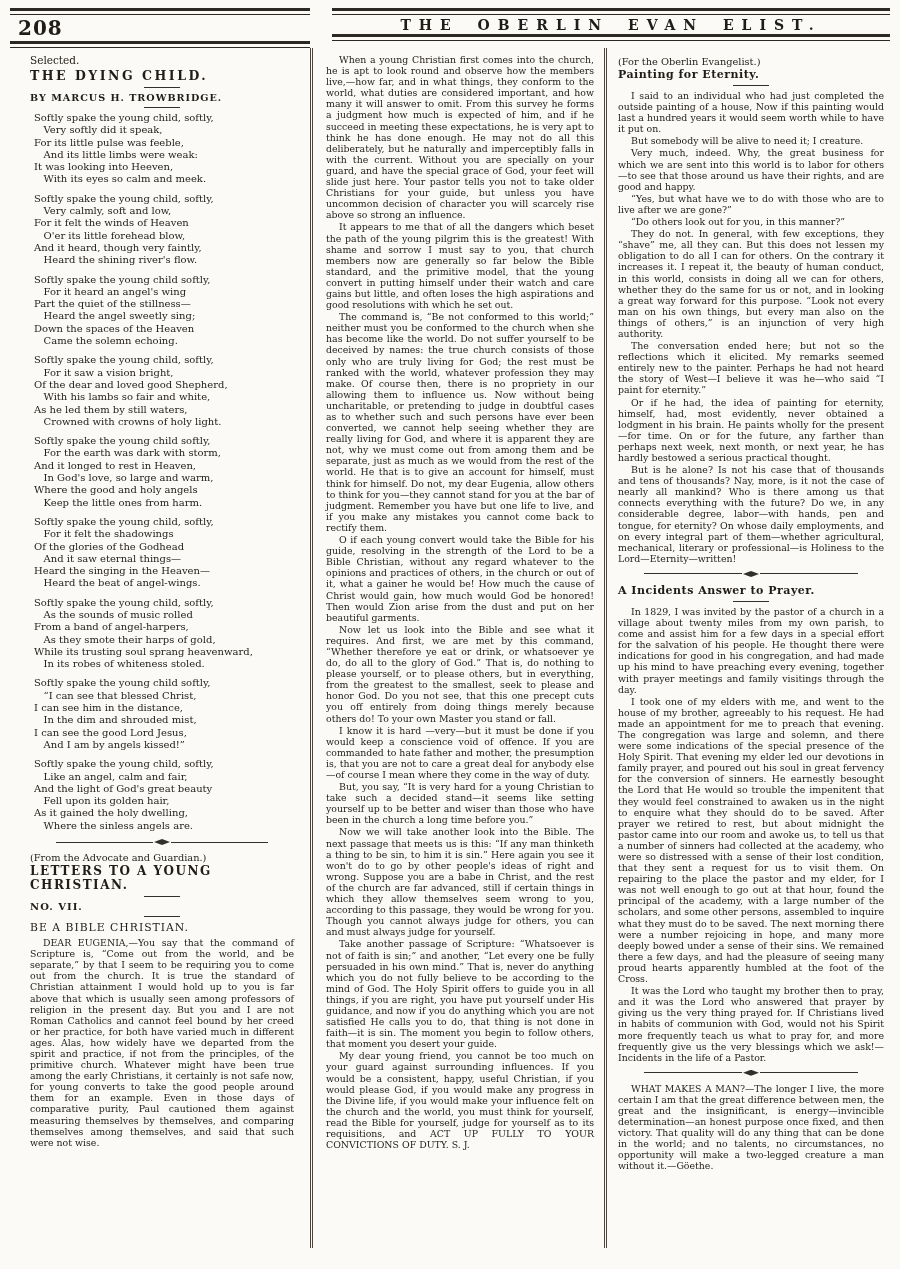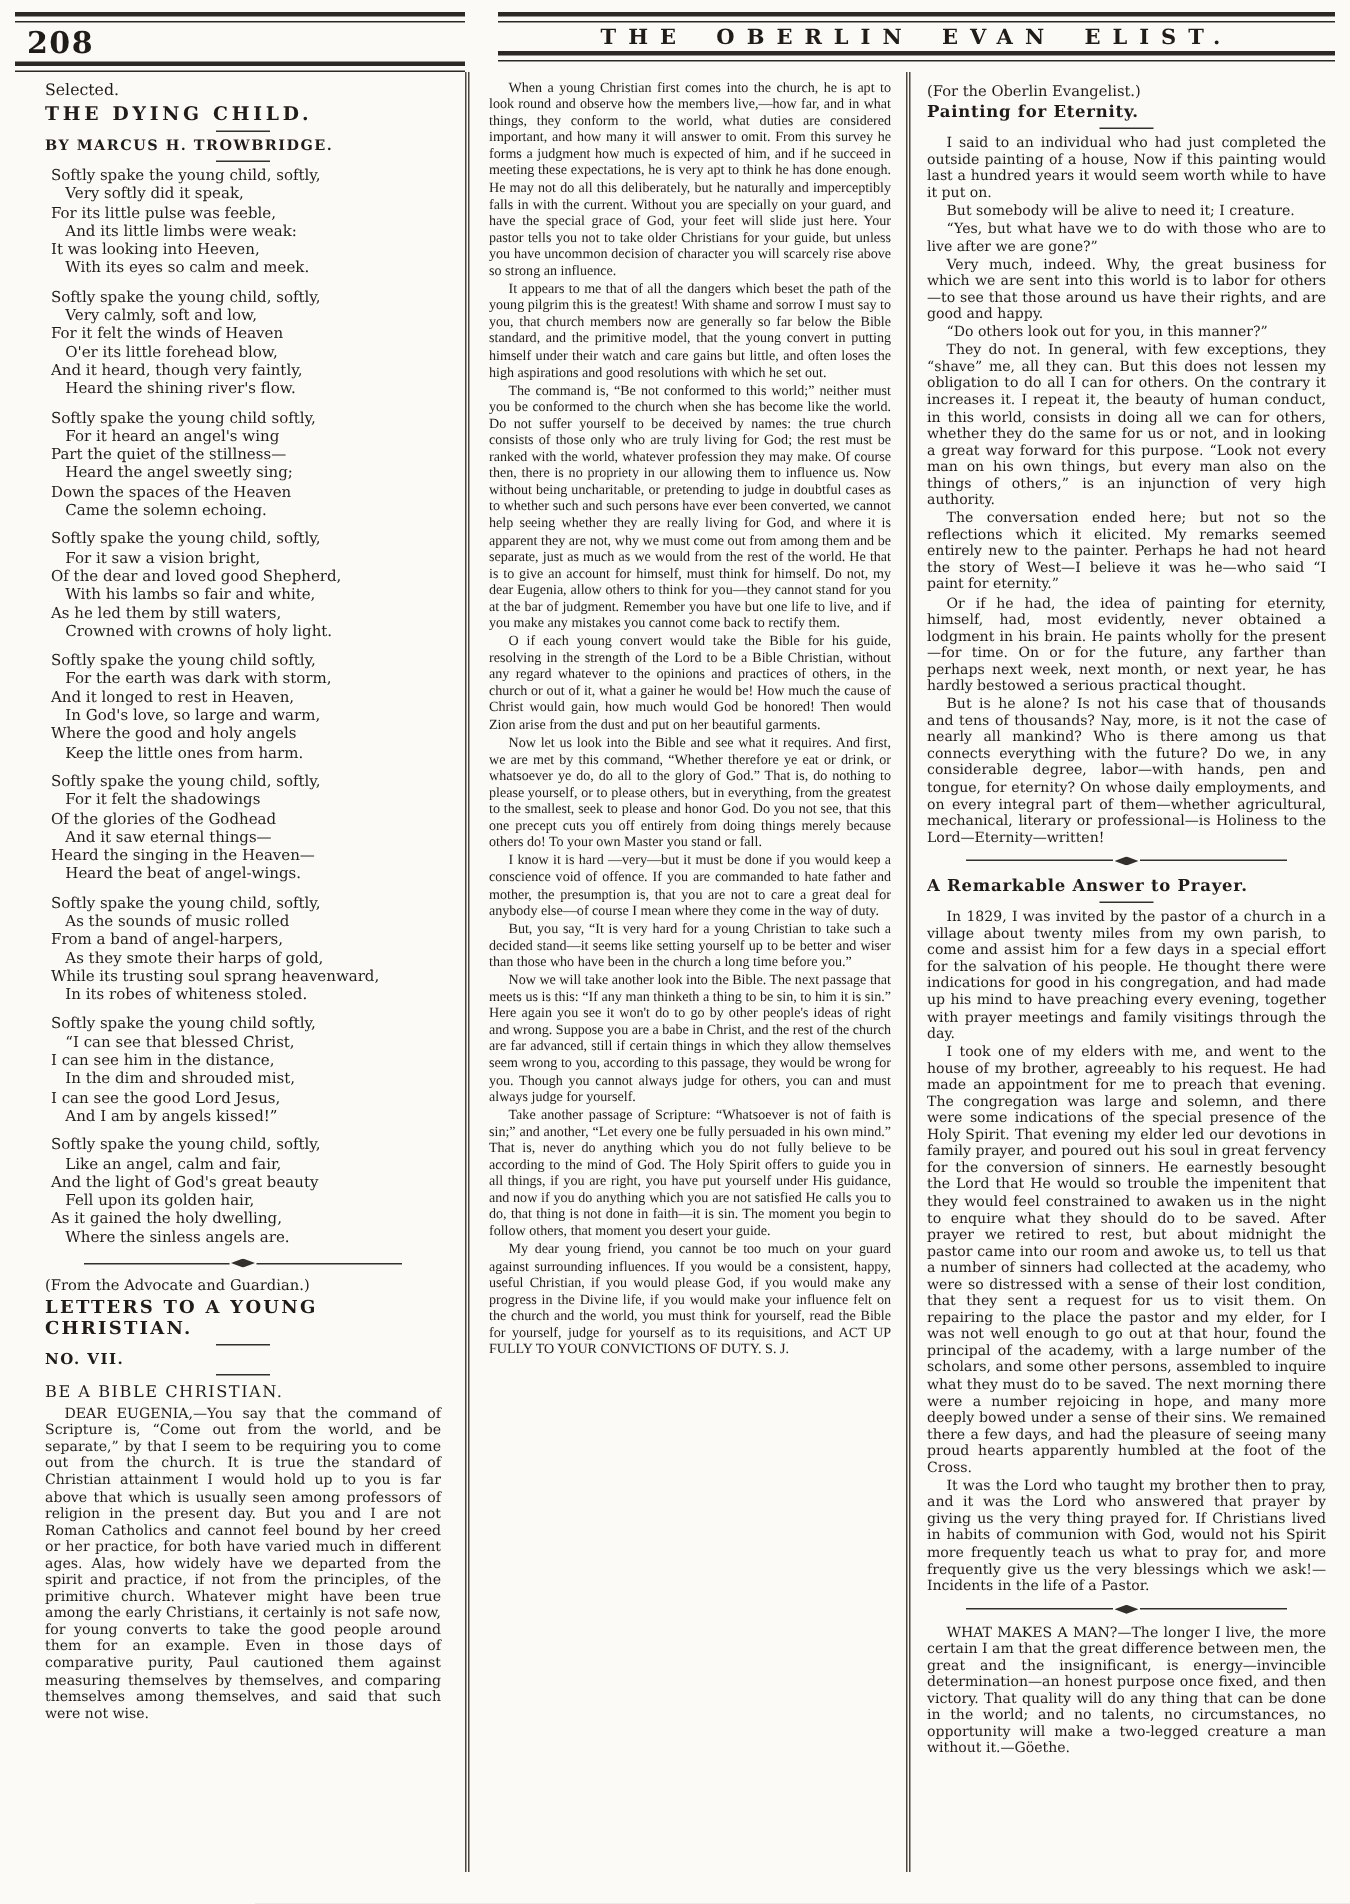--- a/index.html
+++ b/index.html
@@ -19,7 +19,7 @@
   .columns { display:flex; align-items:stretch; padding:0 10px; height:1200px; }
   .col { box-sizing:border-box; }
   .col-1 { width:300px; padding:6px 16px 0 20px; }
-  .col-2 { width:294px; padding:6px 10px 0 13px; border-left:3px double #4a453e;font-family:Liberation Serif, serif; }
+  .col-2 { width:294px; padding:6px 10px 0 13px; border-left:3px double #4a453e; }
   .col-3 { flex:1; padding:6px 6px 0 11px; border-left:3px double #4a453e; }
   .center { }
   .sel-label { font-size:10.5px; margin:0 0 2px 0; }

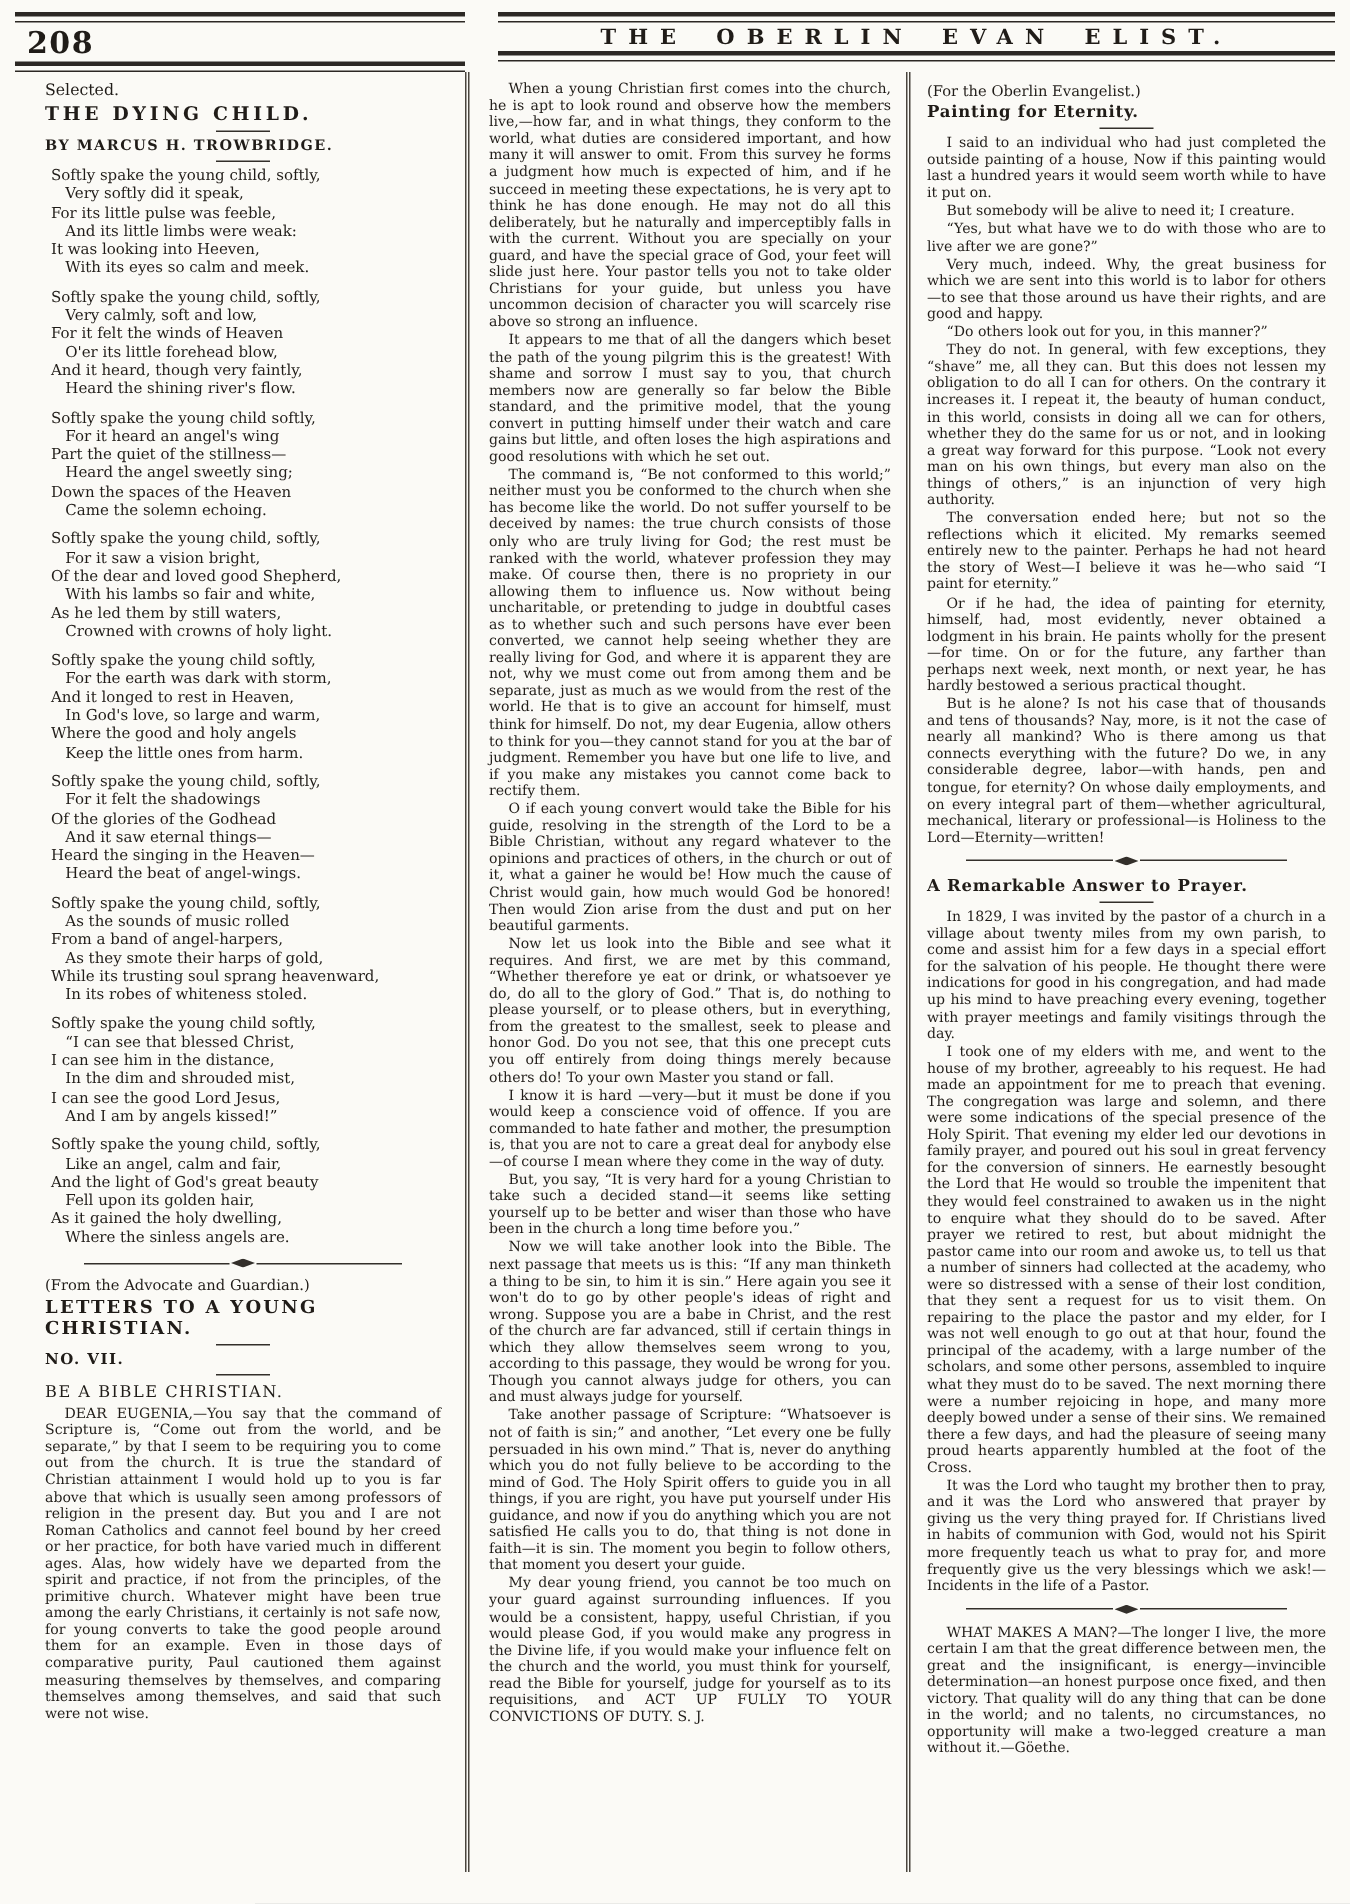--- a/index.html
+++ b/index.html
@@ -163,8 +163,8 @@
 
       <p class="para">I said to an individual who had just completed the outside painting of a house, Now if this painting would last a hundred years it would seem worth while to have it put on.</p>
           <p class="para">But somebody will be alive to need it; I creature.</p>
+          <p class="para">Very much, indeed. Why, the great business for which we are sent into this world is to labor for others—to see that those around us have their rights, and are good and happy.</p>
           <p class="para">“Yes, but what have we to do with those who are to live after we are gone?”</p>
-          <p class="para">Very much, indeed. Why, the great business for which we are sent into this world is to labor for others—to see that those around us have their rights, and are good and happy.</p>
           <p class="para">“Do others look out for you, in this manner?”</p>
           <p class="para">They do not. In general, with few exceptions, they “shave” me, all they can. But this does not lessen my obligation to do all I can for others. On the contrary it increases it. I repeat it, the beauty of human conduct, in this world, consists in doing all we can for others, whether they do the same for us or not, and in looking a great way forward for this purpose. “Look not every man on his own things, but every man also on the things of others,” is an injunction of very high authority.</p>
           <p class="para">The conversation ended here; but not so the reflections which it elicited. My remarks seemed entirely new to the painter. Perhaps he had not heard the story of West—I believe it was he—who said “I paint for eternity.”</p>

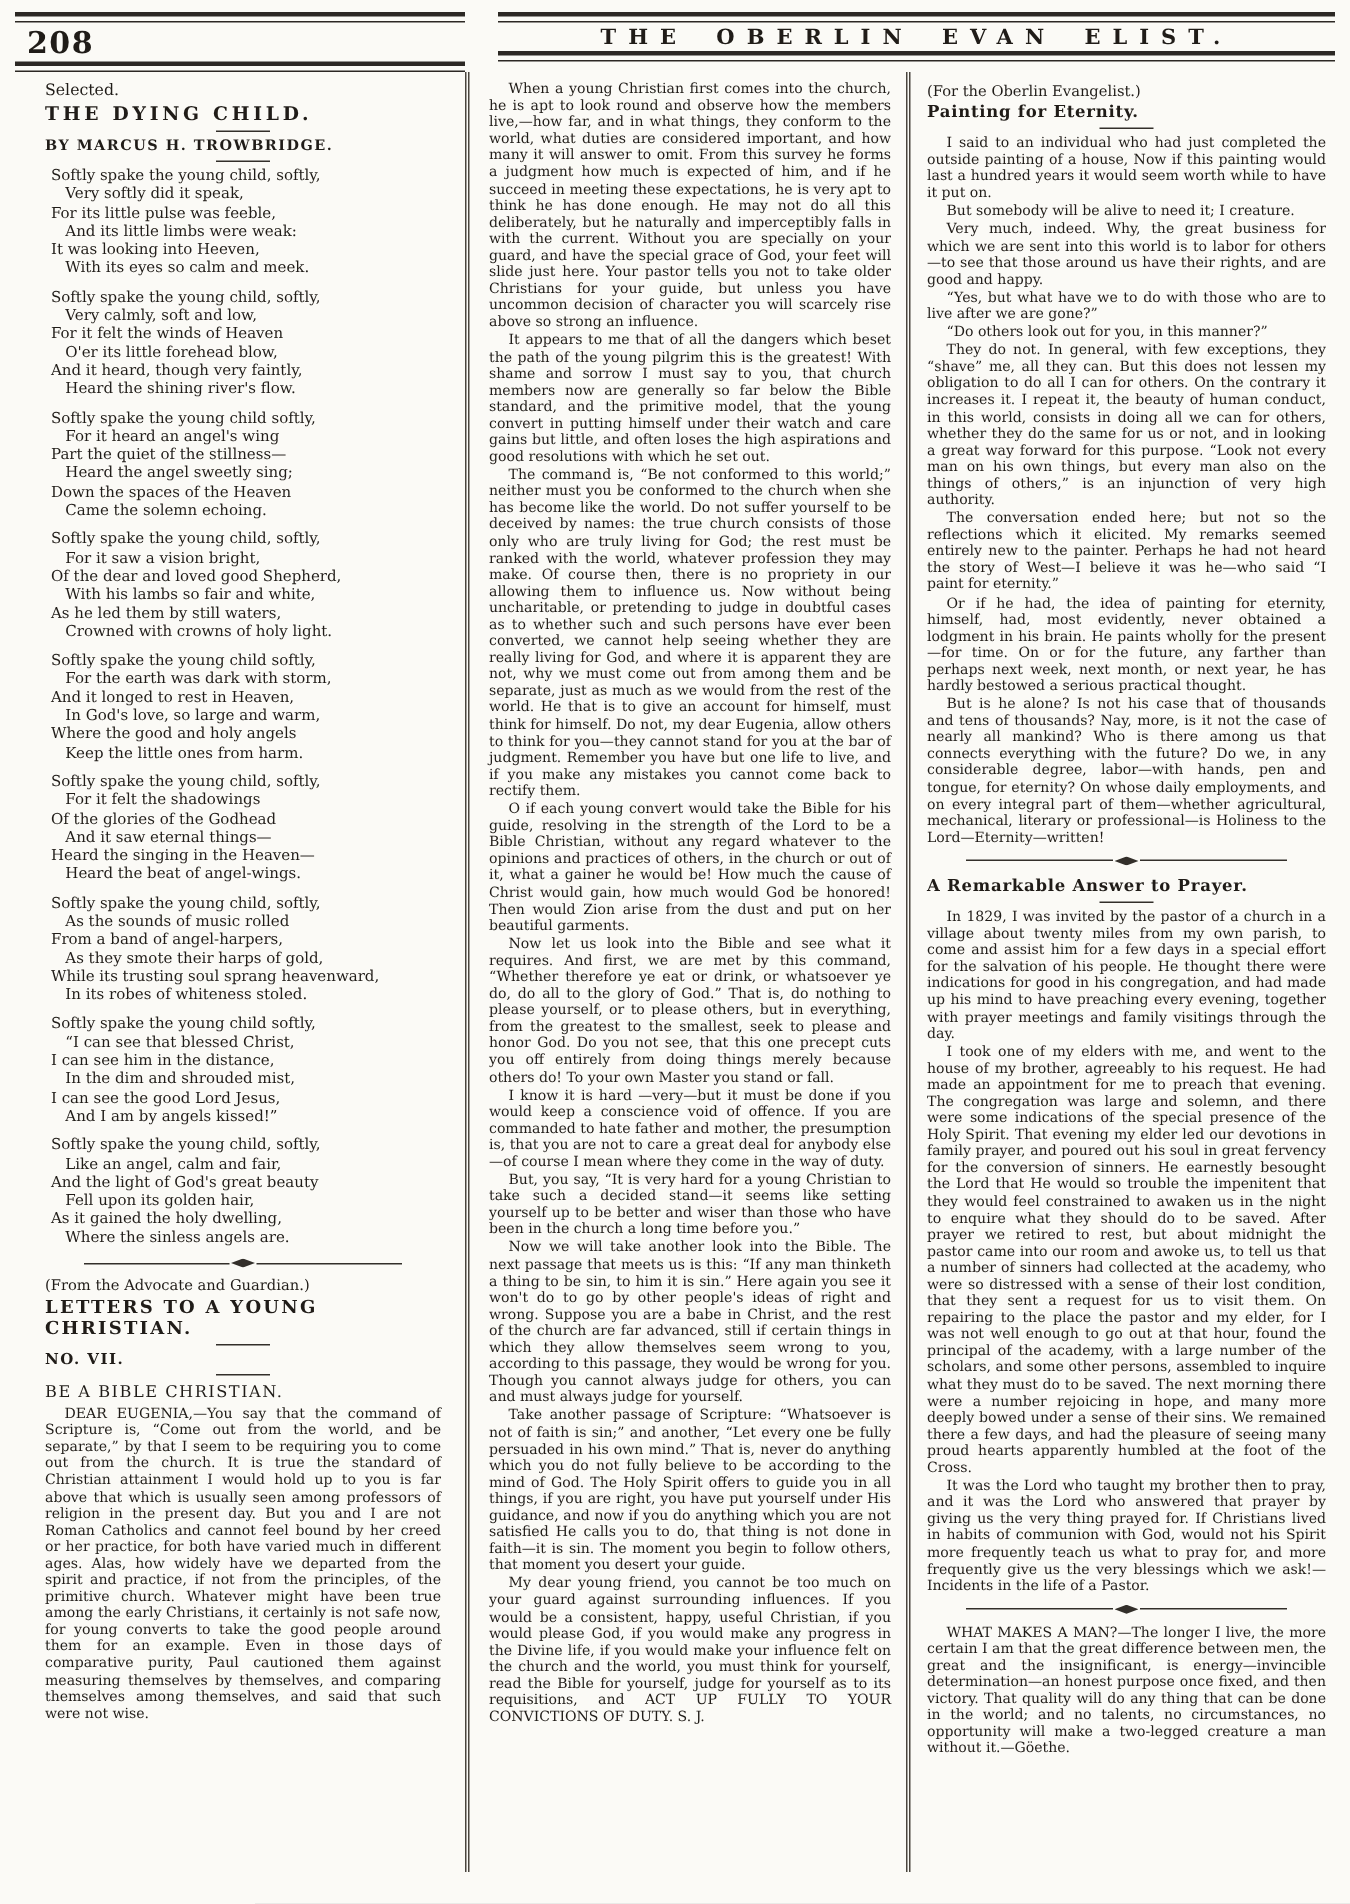--- a/index.html
+++ b/index.html
@@ -176,7 +176,7 @@
         <span class="diamond"></span>
         <span class="line"></span>
       </div>
-      <div class="center art-title-bold">A Remarkable Answer to Prayer.</div>
+      <div class="center art-title-bold">A Incidents Answer to Prayer.</div>
       <div class="hrule"></div>
       <div>
 

